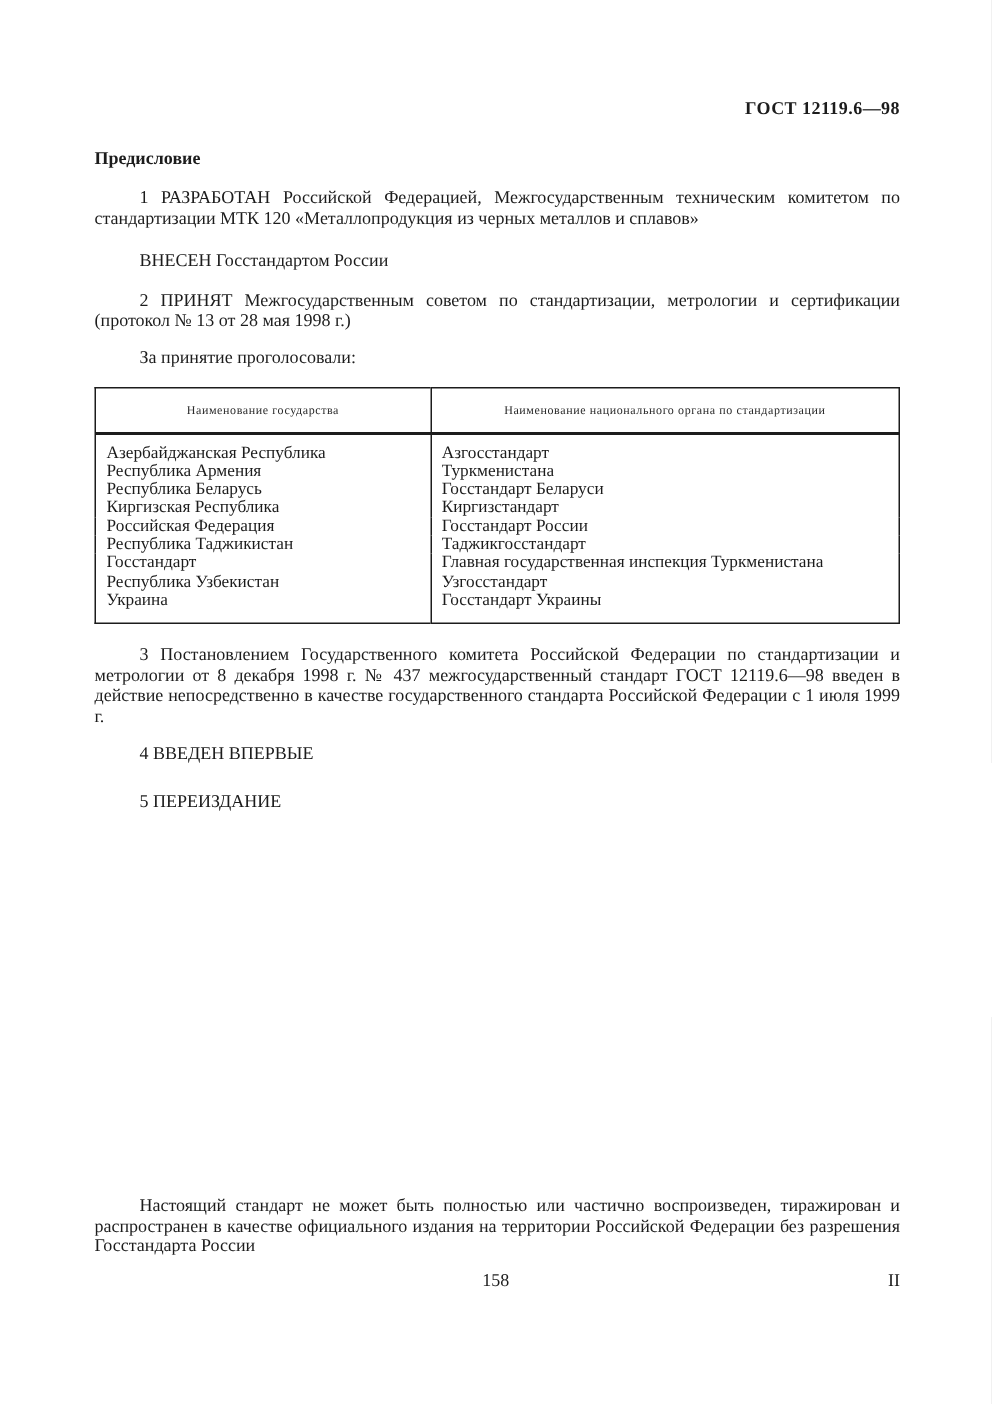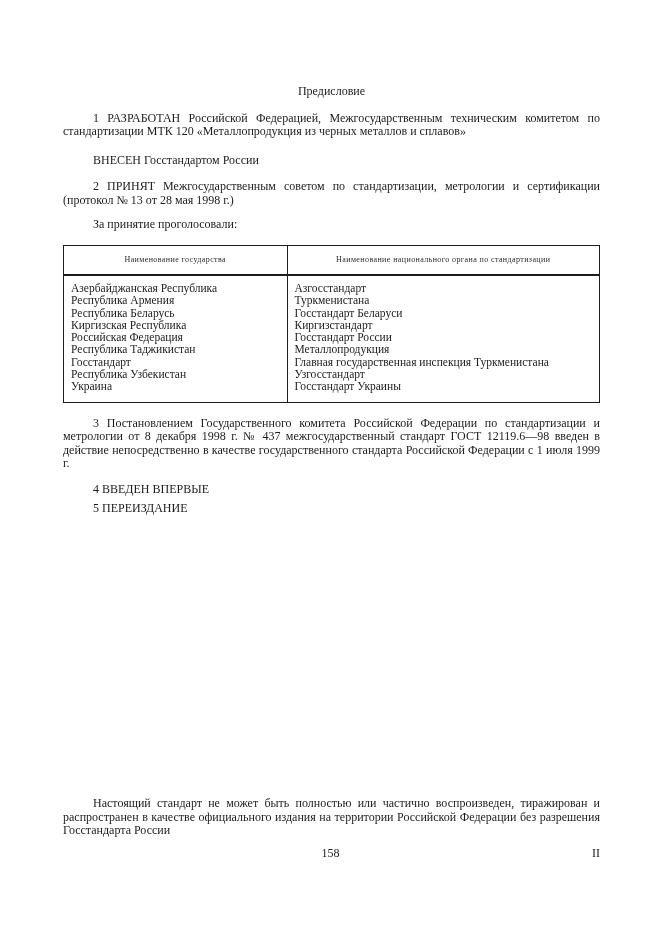--- a/index.html
+++ b/index.html
@@ -93,6 +93,7 @@
 <div class="page">
   <div class="content">
 
+    <div class="doc-code">ГОСТ 12119.6—98</div>
 
     <div class="doc-title">Предисловие</div>
 

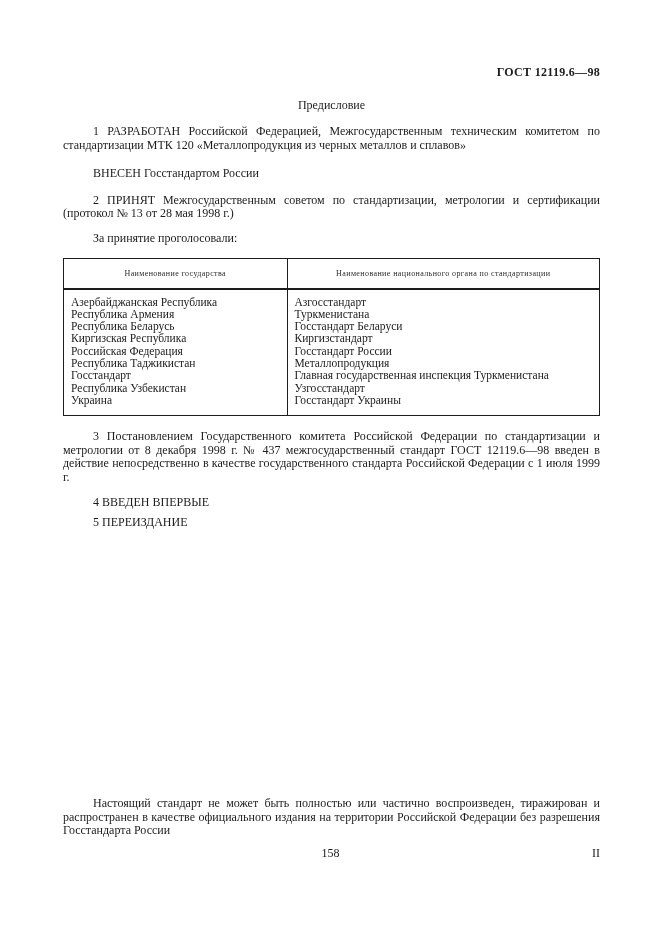--- a/index.html
+++ b/index.html
@@ -22,7 +22,7 @@
     font-weight: bold;
     letter-spacing: 0.3px;
   }
-  .doc-title { text-align: center; margin-top: 19px; }
+  .doc-title { margin-top: 19px; font-weight: bold; }
   .para {
     text-align: justify;
     text-indent: 30px;

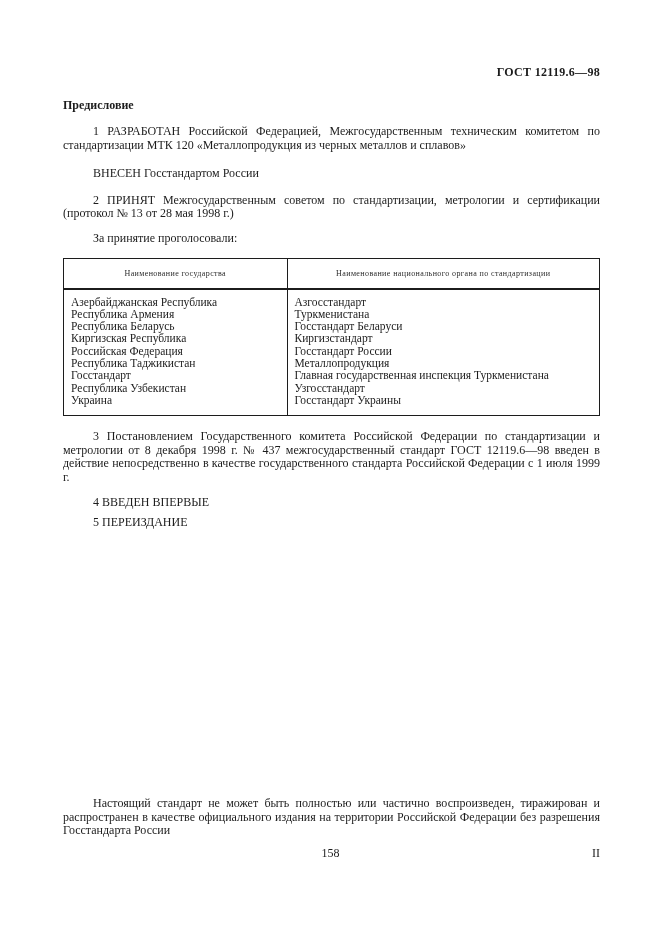--- a/index.html
+++ b/index.html
@@ -135,7 +135,7 @@
         </tr>
         <tr>
           <td>Республика Таджикистан</td>
-          <td>Металлопродукция</td>
+          <td>Таджикгосстандарт</td>
         </tr>
         <tr>
           <td>Госстандарт</td>

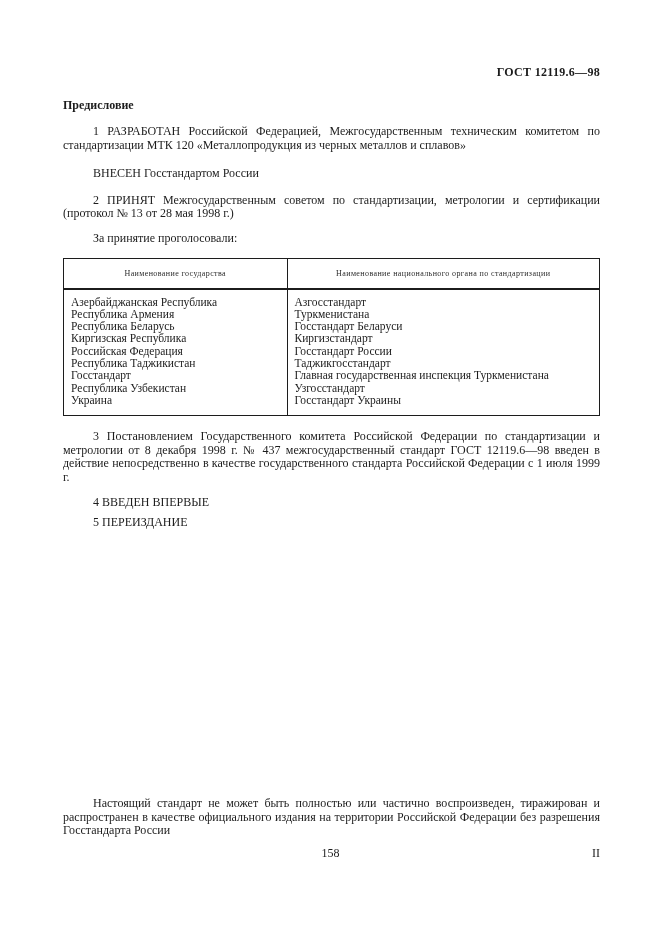--- a/index.html
+++ b/index.html
@@ -33,7 +33,7 @@
   .p-voted     { margin-top: 11px; text-align: left; }
   .p-decree    { margin-top: 14px; }
   .p-first     { margin-top: 12px; text-align: left; }
-  .p-reissue   { margin-top: 6px; text-align: left; }
+  .p-reissue   { margin-top: 18px; text-align: left; }
 
   table.vote-table {
     width: 100%;

